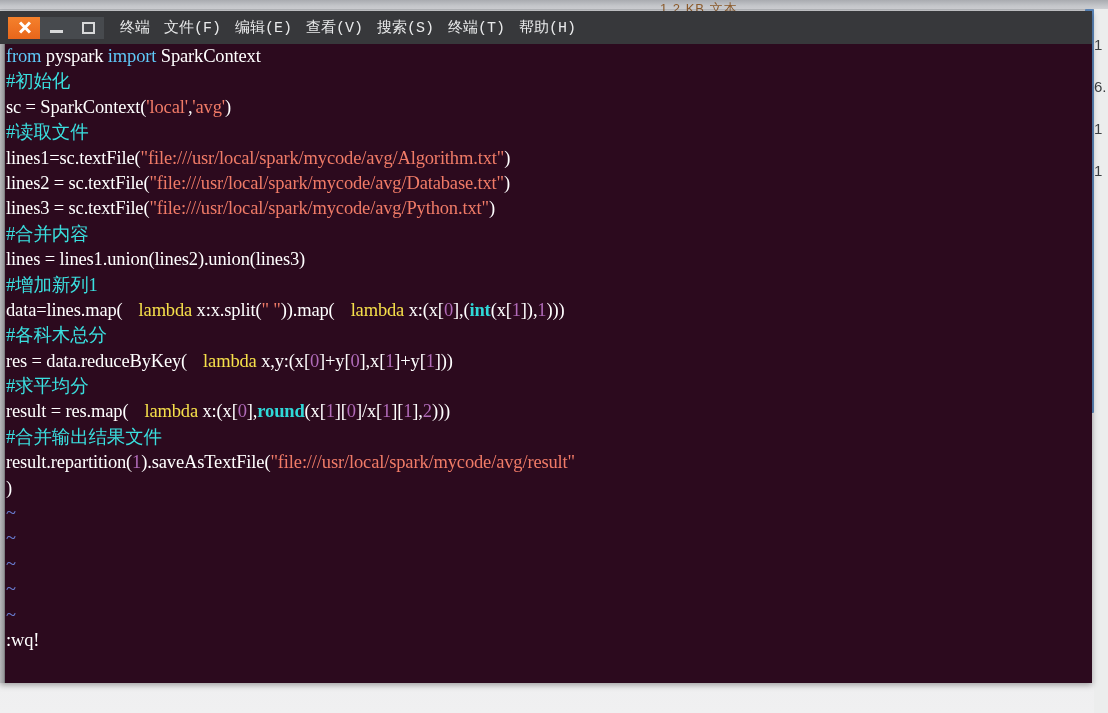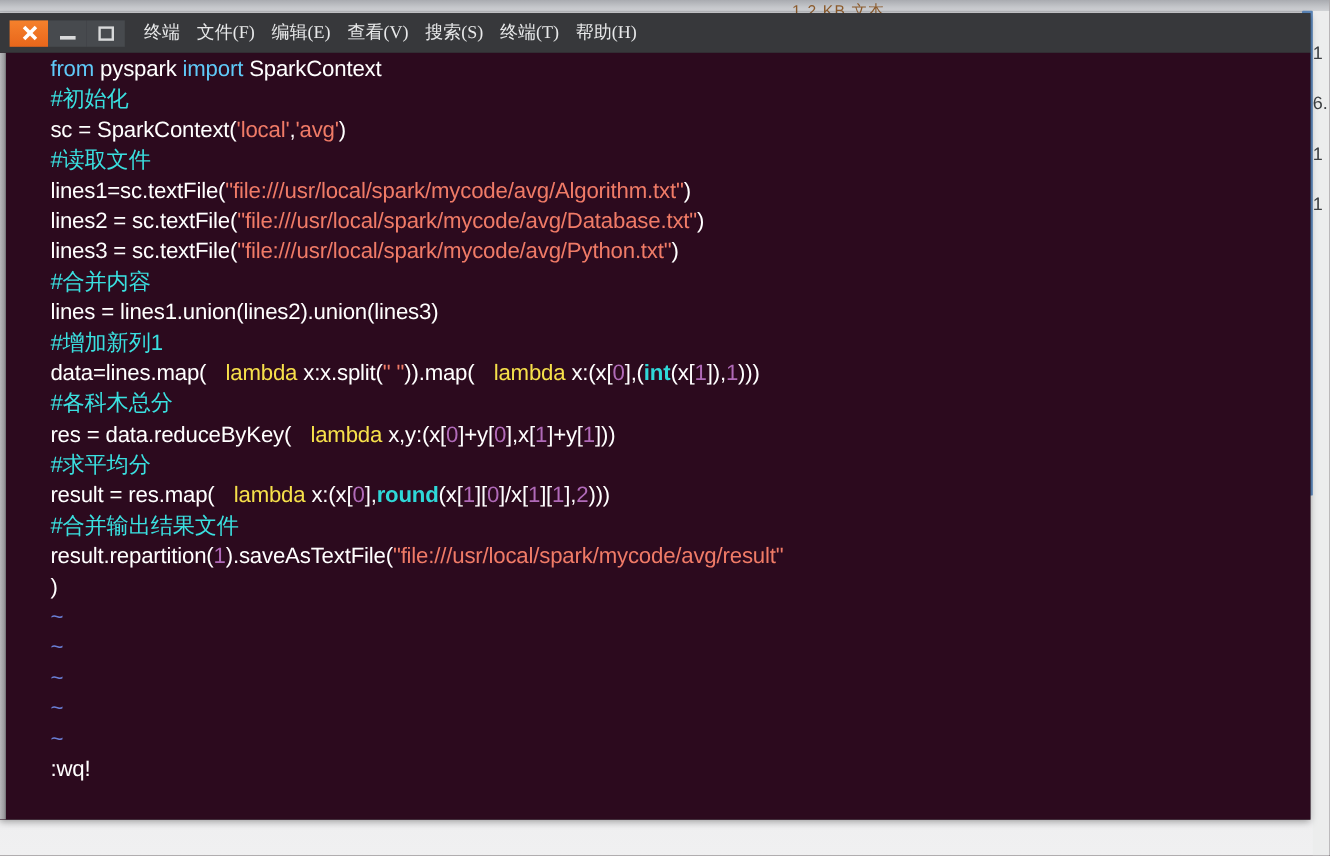--- a/index.html
+++ b/index.html
@@ -13,7 +13,7 @@
     height: 713px;
     overflow: hidden;
     font-family: "DejaVu Sans Mono", monospace;
-    background: #737373;
+    background: #1d4ed8;
   }
 
   

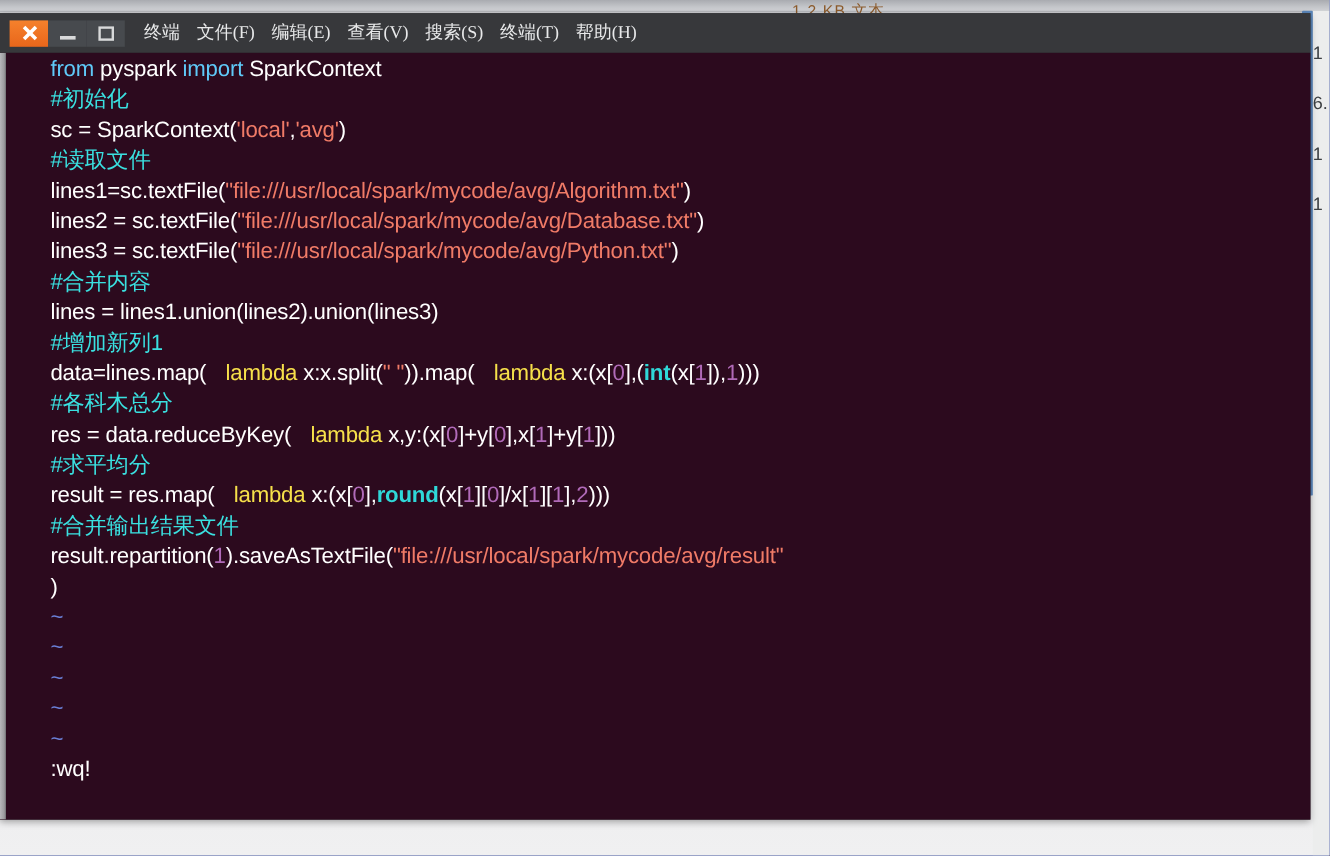--- a/index.html
+++ b/index.html
@@ -132,7 +132,7 @@
     align-items: center;
     margin-left: 16px;
     gap: 14px;
-    font-family: Liberation Serif, serif;
+    font-family: Liberation Mono, monospace;
     font-size: 15px;
     color: #e8e9ea;
     white-space: nowrap;

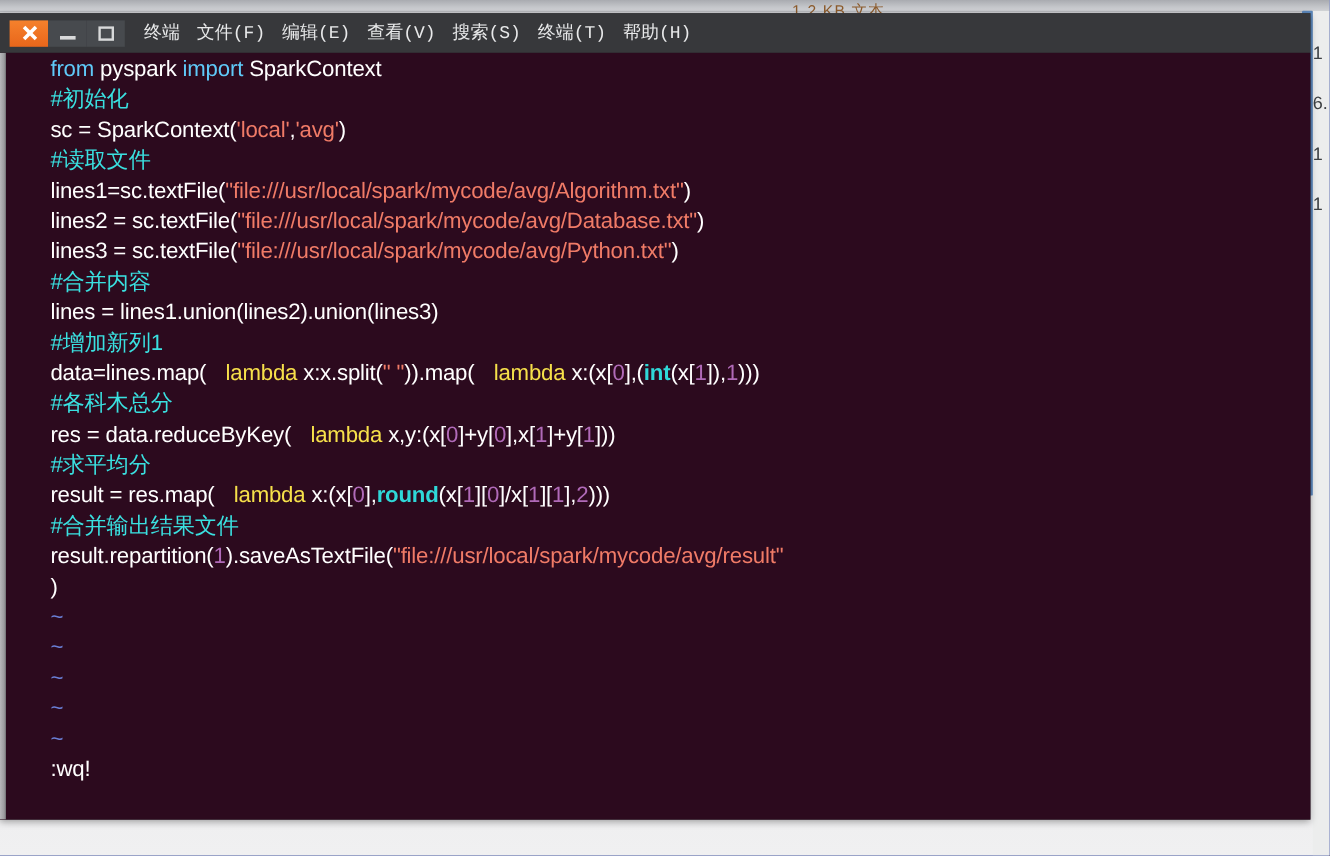--- a/index.html
+++ b/index.html
@@ -157,13 +157,12 @@
     position: absolute;
     left: 6px;
     top: 0px;
-    font-family: Liberation Sans, sans-serif;
+    font-family: Liberation Serif, serif;
     font-size: 18.5px;
     line-height: 25.4px;
     color: #ffffff;
     white-space: pre;
     letter-spacing: -0.15px;
-    padding-left: 36px;
   }
   .ln { height: 25.4px; }
 

